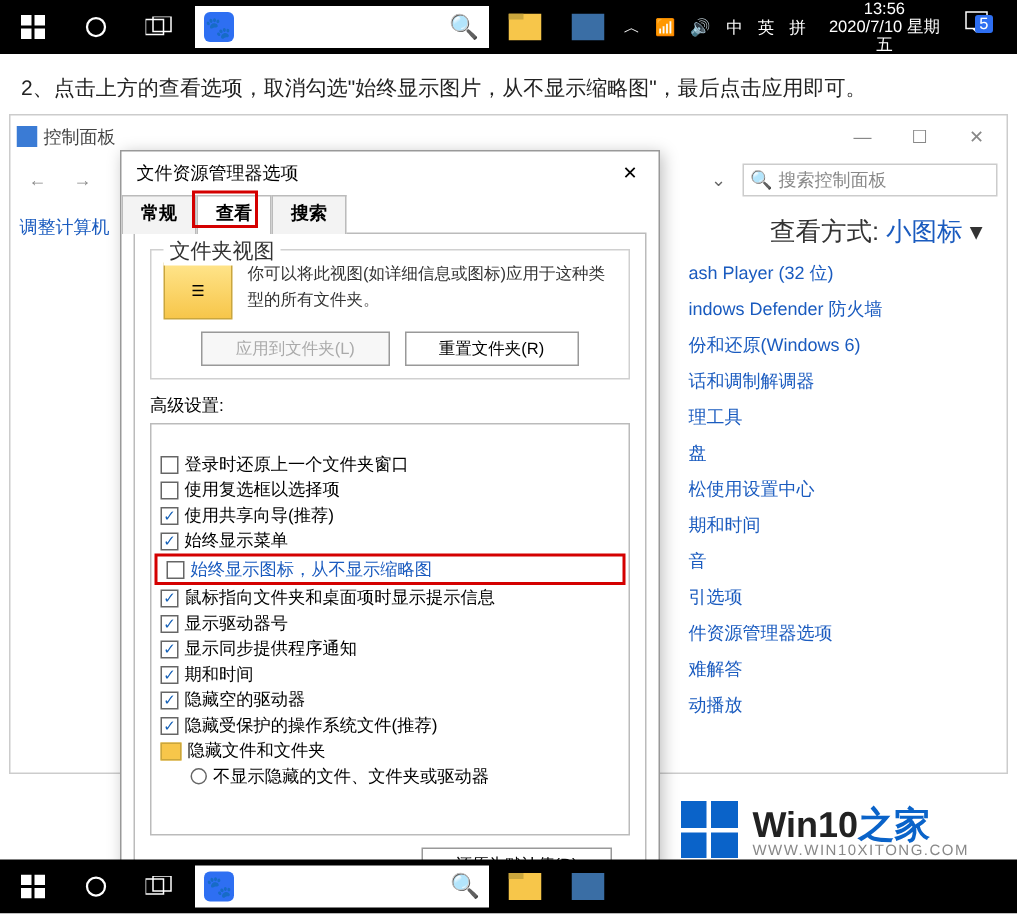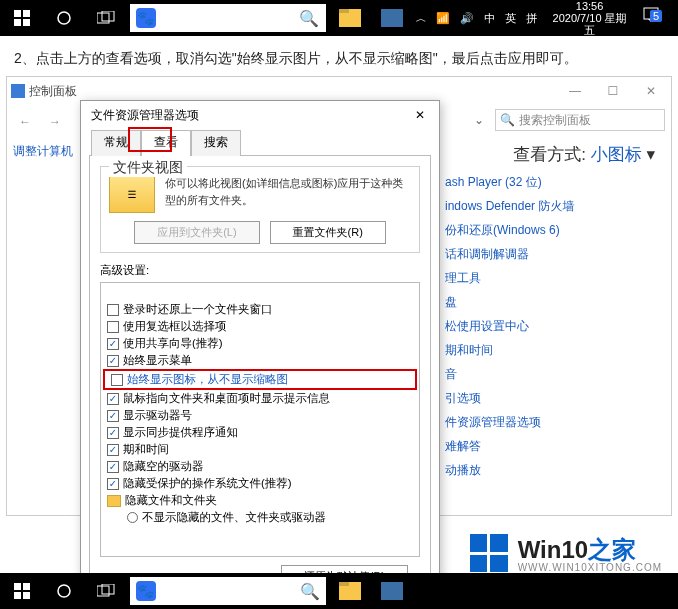--- a/index.html
+++ b/index.html
@@ -45,7 +45,7 @@
   .dialog { position:absolute; left:80px; top:100px; width:360px; height:504px; background:#fff; border:1px solid #999; box-shadow:2px 2px 10px rgba(0,0,0,.25); display:flex; flex-direction:column; }
   .dlg-titlebar { height:28px; display:flex; align-items:center; justify-content:space-between; padding:0 6px 0 10px; }
   .dlg-titlebar .x { width:26px; height:22px; display:flex; align-items:center; justify-content:center; }
-  .tabs-row { position:relative; height:26px; display:flex; padding-left:10px; gap:0; }
+  .tabs-row { position:relative; height:26px; display:flex; gap:0;font-weight:bold; }
   .tab { border:1px solid #bbb; border-bottom:none; padding:3px 12px 2px; background:#fff; font-size:12px; position:relative; top:1px;}
   .tab.inactive { background:#f3f3f3; }
   .tab-highlight { position:absolute; border:2px solid #d40000; left:47px; top:-2px; width:44px; height:25px; pointer-events:none;}

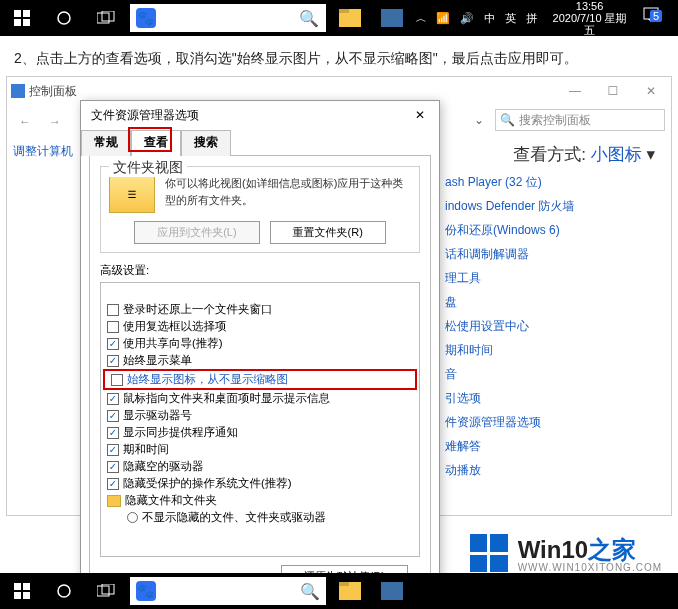--- a/index.html
+++ b/index.html
@@ -38,7 +38,7 @@
   .cp-items { margin-top: 6px; }
   .cp-item { display:flex; align-items:center; gap:6px; height:24px; color:#1a5bbf; cursor:pointer; }
   .cp-item .ic { width:16px; height:16px; border-radius:2px; }
-  .cp-right-col { position:absolute; left:445px; top:170px; width:220px; }
+  .cp-right-col { position:absolute; left:459px; top:170px; width:220px; }
   .cp-right-col .cp-item { color:#1a5bbf; }
 
   

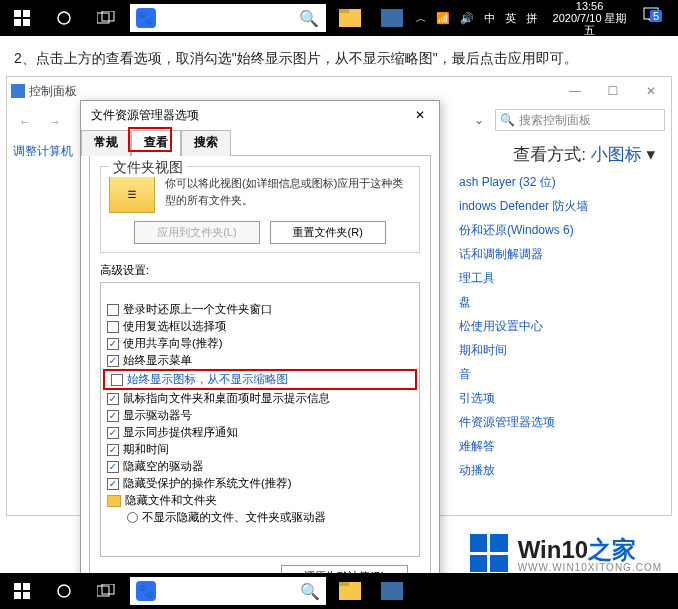--- a/index.html
+++ b/index.html
@@ -73,7 +73,7 @@
   .dlg-footer .btn { min-width:100px;}
 
   
-  .brand { position:absolute; left:0; right:0; bottom:36px; height:40px; display:flex; align-items:center; justify-content:flex-end; padding-right:16px; gap:10px;}
+  .brand { position:absolute; left:0; right:0; bottom:36px; height:40px; display:flex; align-items:center; justify-content:flex-end; padding-right:32px; gap:10px;}
   .brand .winlogo { width:38px; height:38px; display:grid; grid-template-columns:1fr 1fr; grid-template-rows:1fr 1fr; gap:3px;}
   .brand .winlogo div{ background:#0a63c9;}
   .brand .txt { font-size:24px; font-weight:600; color:#222;}

